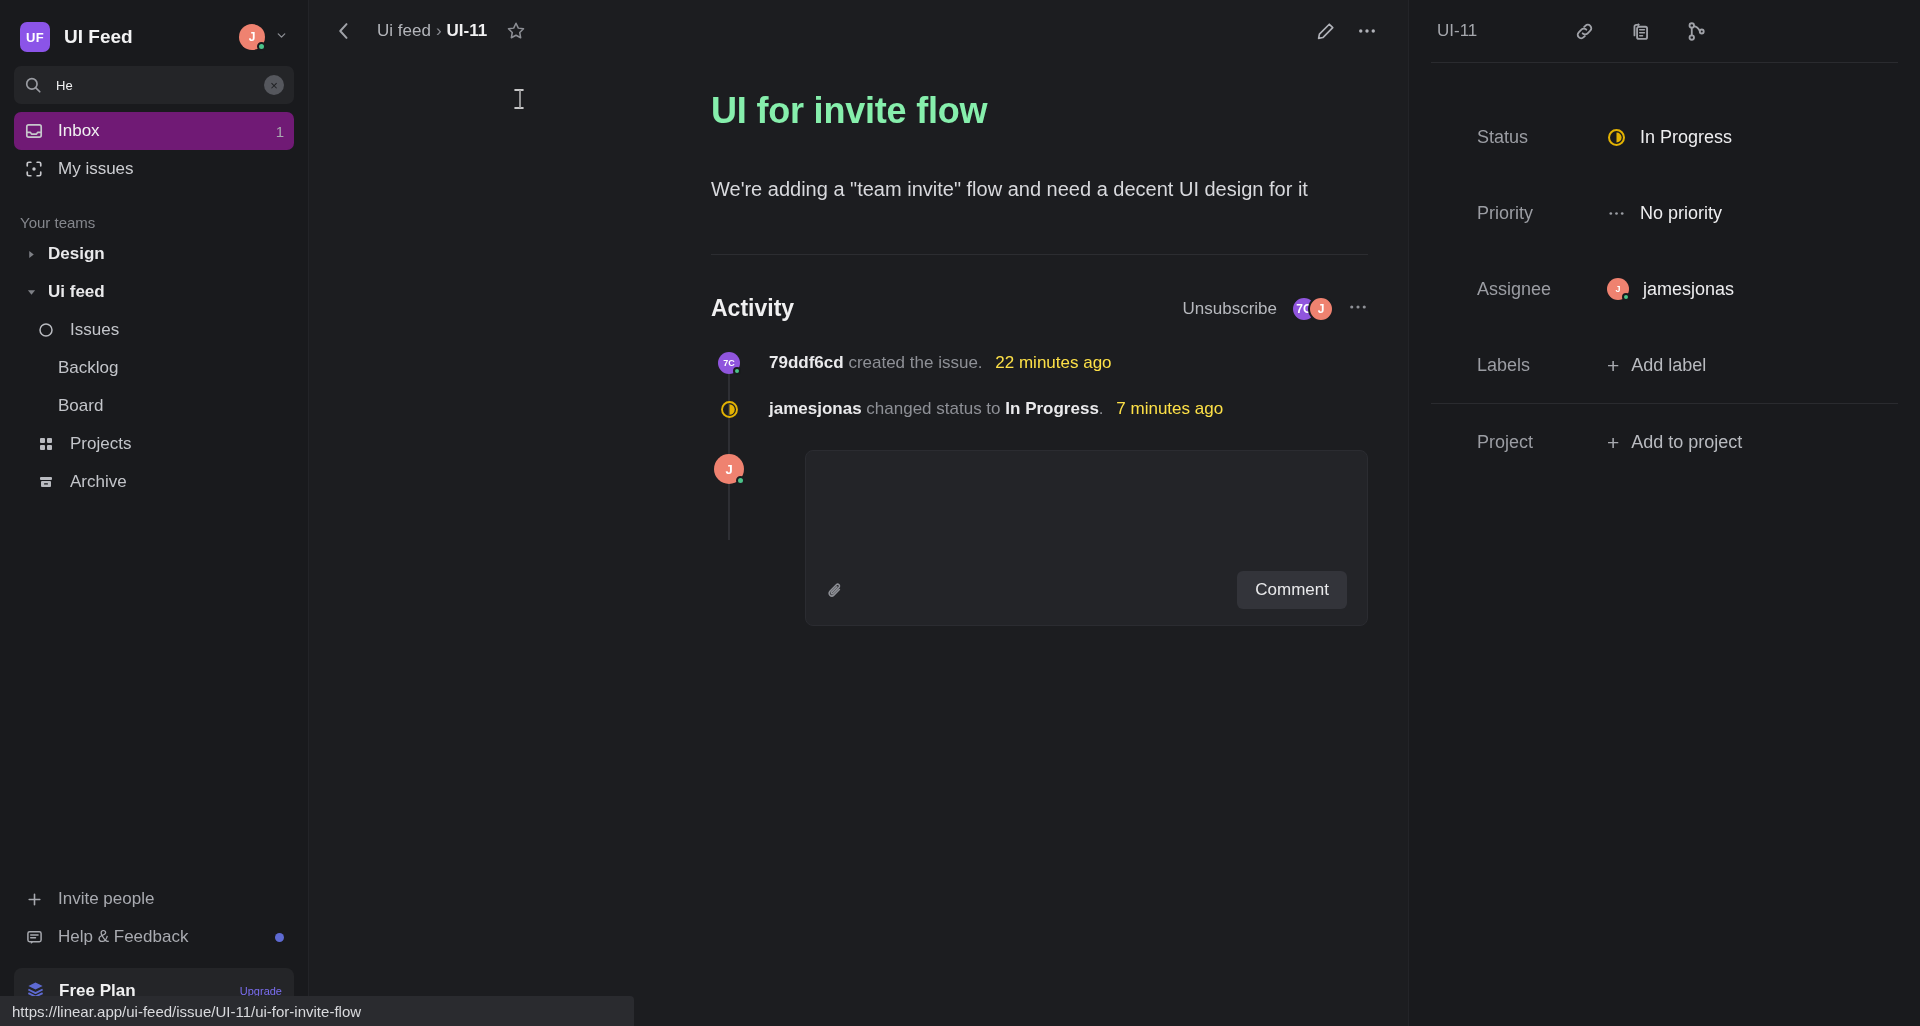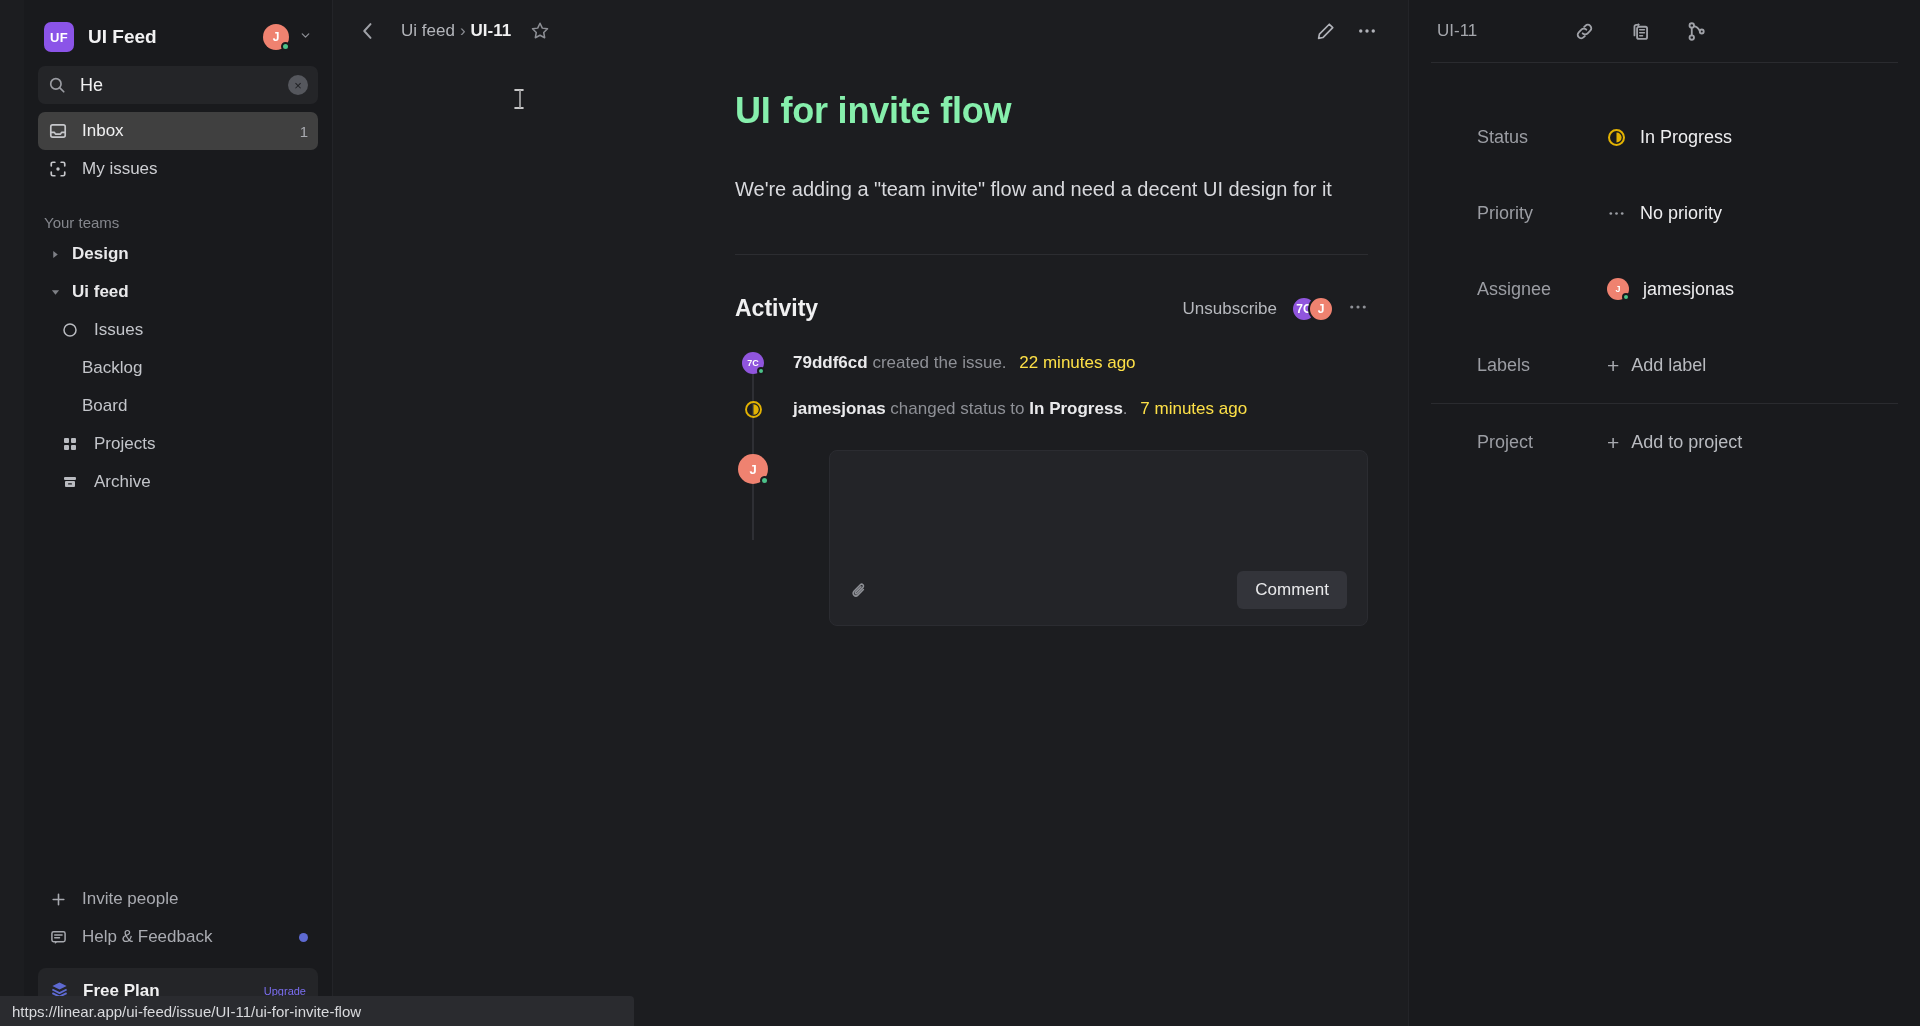--- a/index.html
+++ b/index.html
@@ -10,7 +10,7 @@
     color: #e6e6e8;
     overflow: hidden;
   }
-  .app { display: flex; width: 1920px; height: 1026px; position: relative; padding-left: 24px; }
+  .app { display: flex; width: 1920px; height: 1026px; position: relative; }
 
   
   .sidebar {

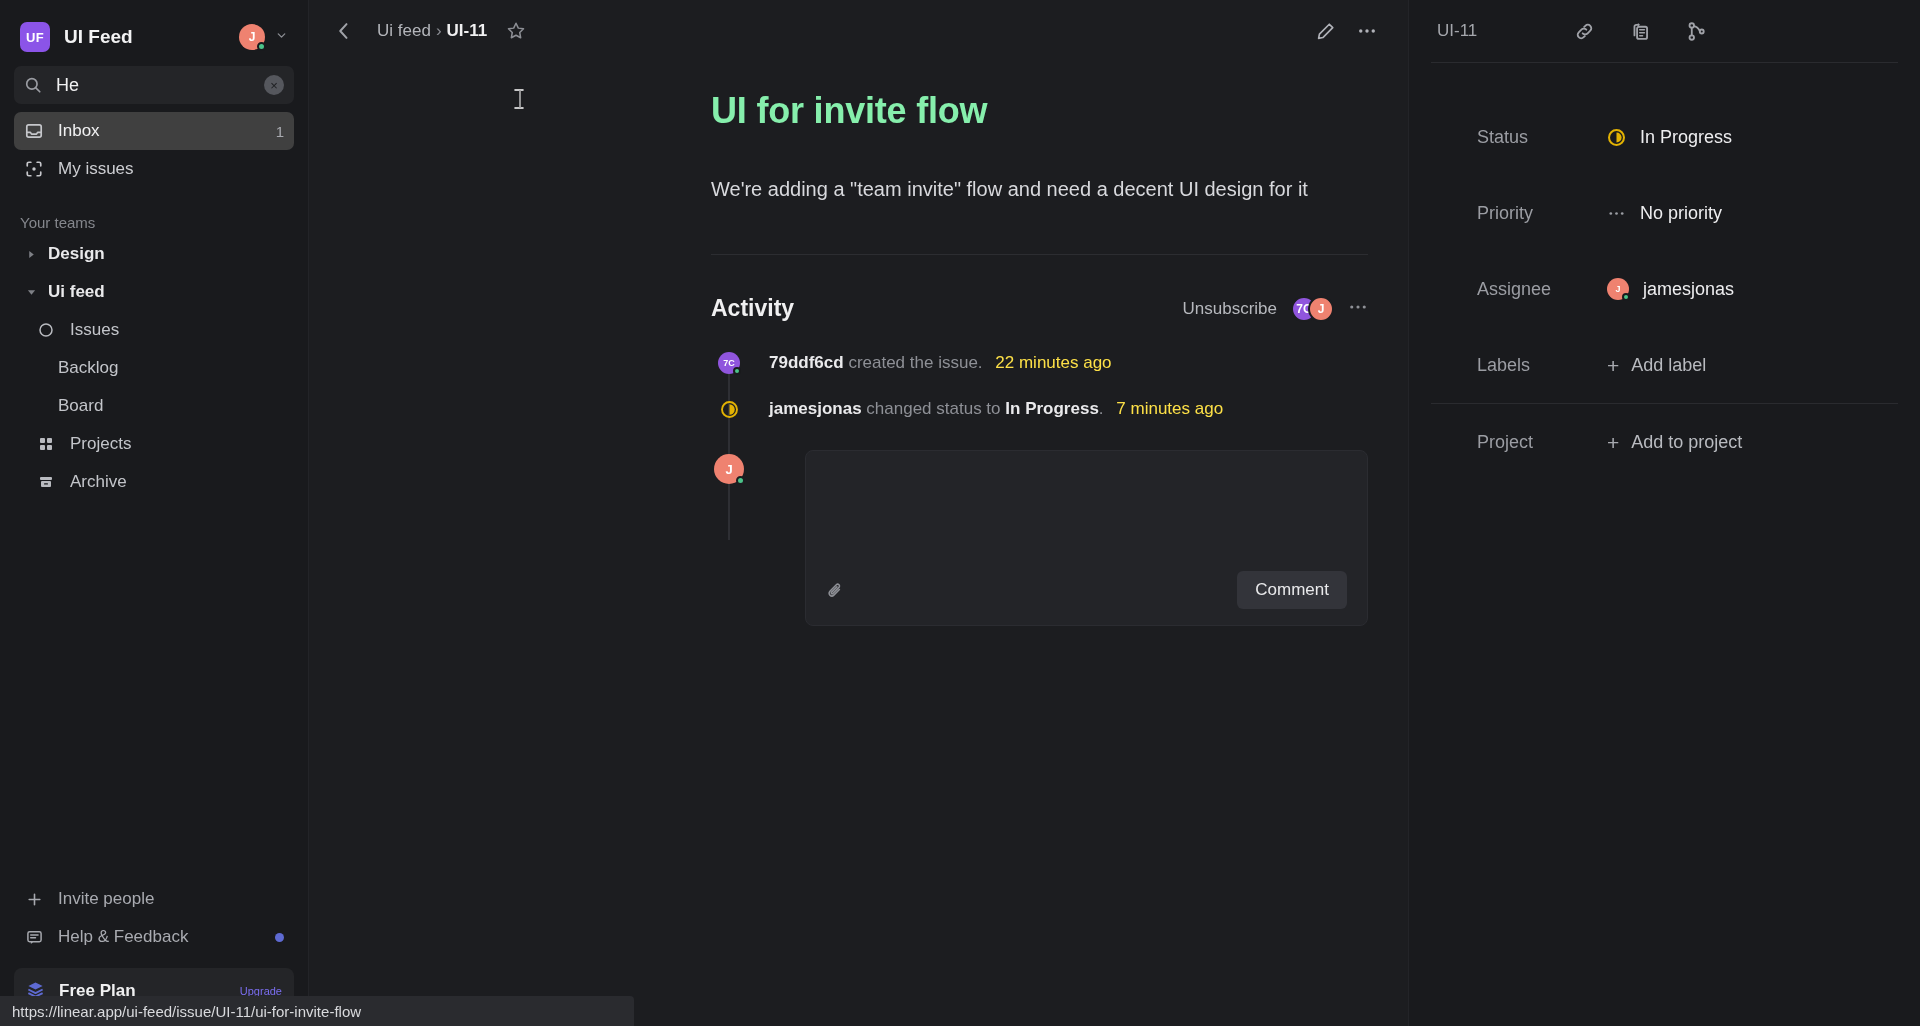--- a/index.html
+++ b/index.html
@@ -53,7 +53,7 @@
   }
   .search-box .si { color: #9a9ca2; display:flex; }
   .search-input-txt {
-    flex: 1; margin-left: 14px; font-size: 18px; color: #f1f1f2;
+    flex: 1; margin-left: 14px; font-size: 13px; color: #f1f1f2;
   }
   .clear-btn {
     width: 20px; height: 20px; border-radius: 50%;

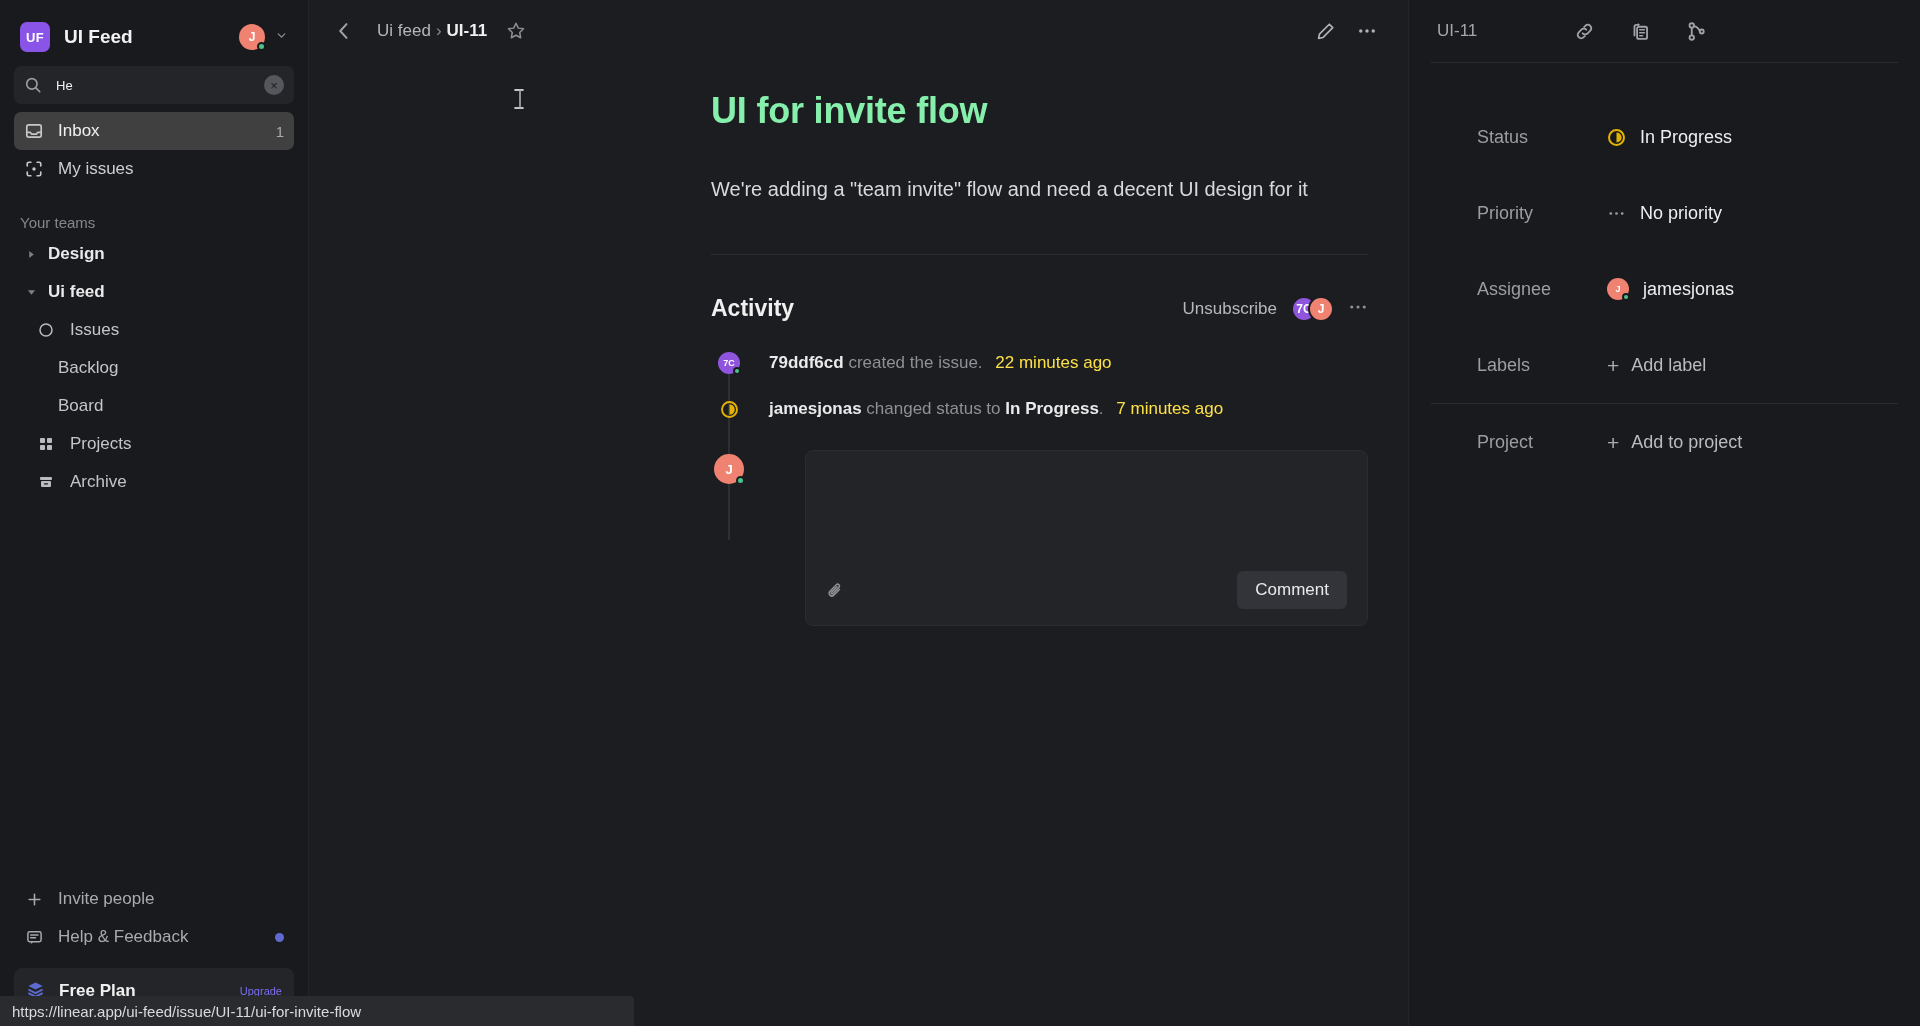--- a/index.html
+++ b/index.html
@@ -67,7 +67,7 @@
     display: flex; align-items: center; padding: 0 10px;
     color: #cdced2; font-size: 17px; cursor: pointer;
   }
-  .nav-item.active { background: #404040; color: #f0f0f1; }
+  .nav-item.active { background: #701a75; color: #f0f0f1; }
   .nav-item .ic { width: 20px; display: flex; align-items: center; justify-content: center; color: #c6c7cb; }
   .nav-item .lbl { margin-left: 14px; }
   .nav-item .count { margin-left: auto; font-size: 15px; color: #a8aab0; }

